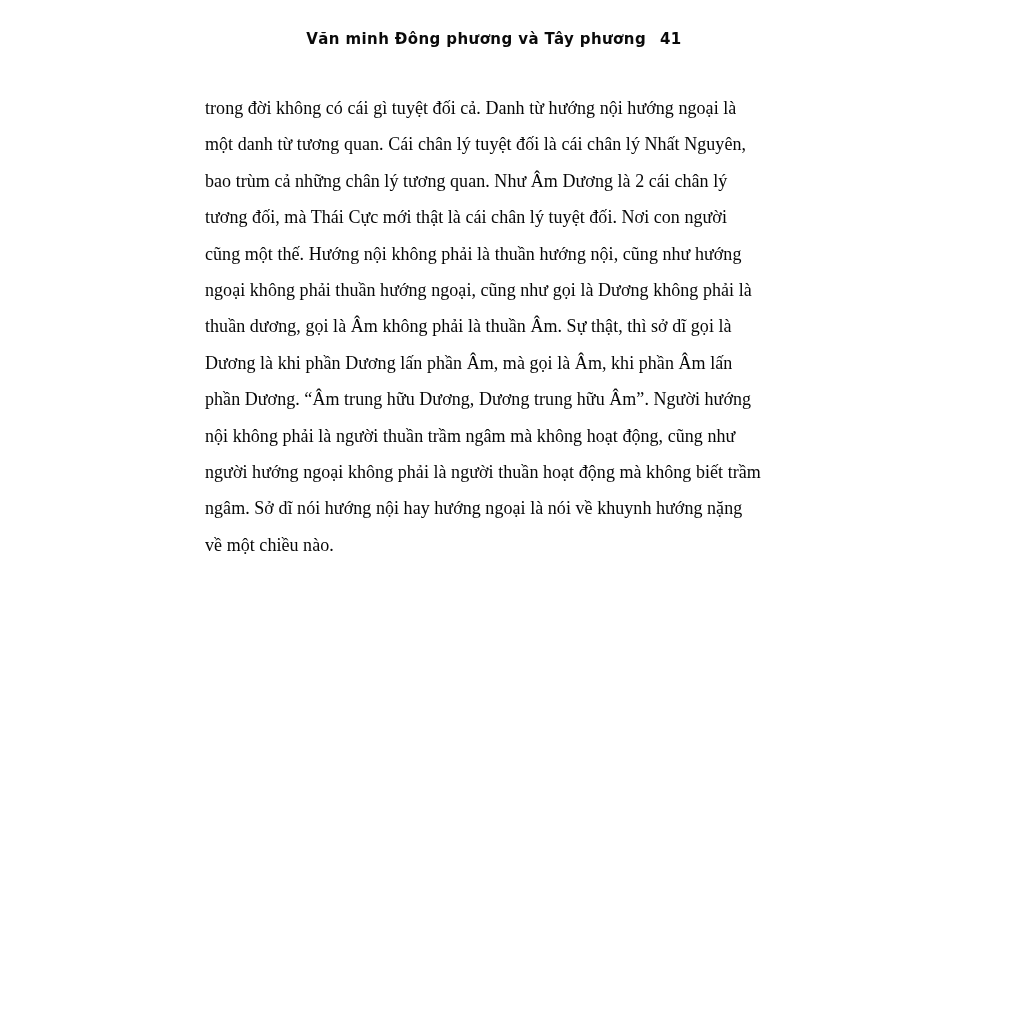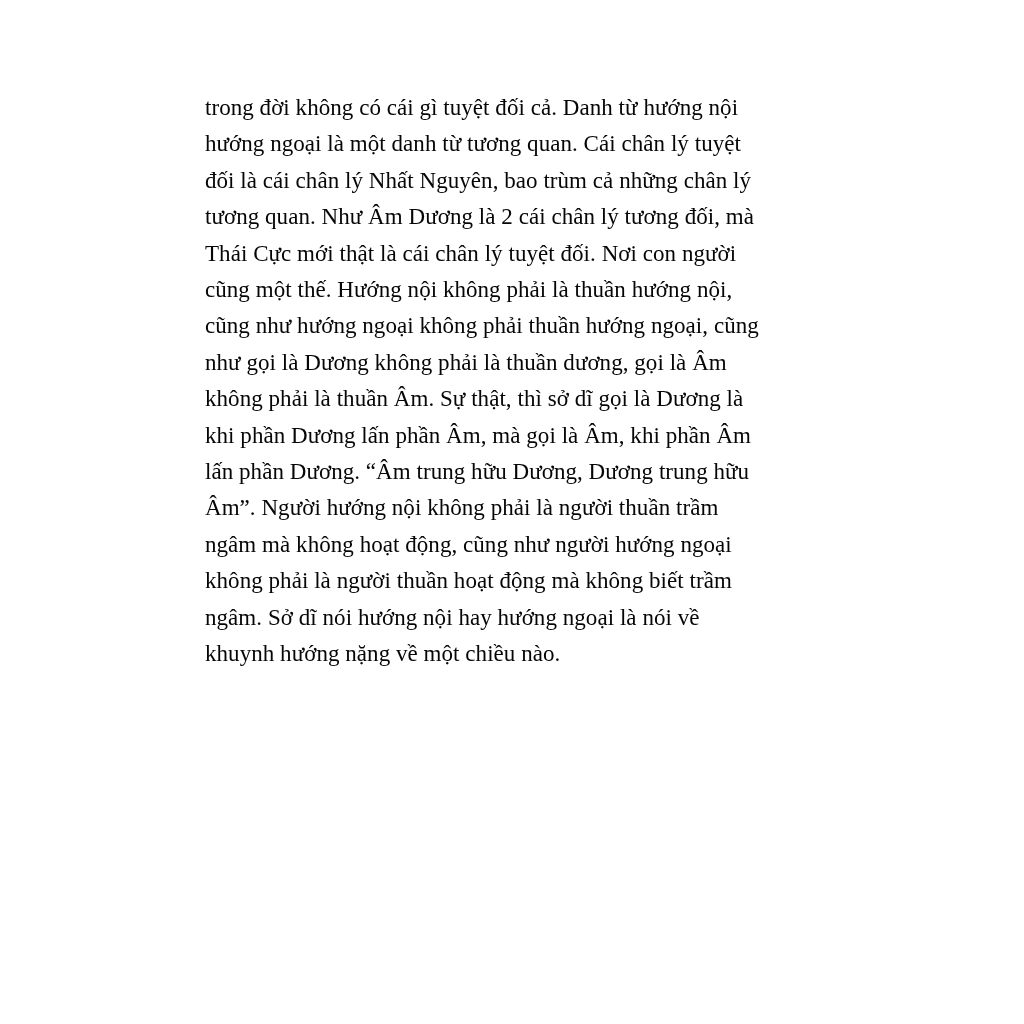--- a/index.html
+++ b/index.html
@@ -68,6 +68,9 @@
 
 <div class="page">
 
+  <div class="running-head">
+    <span class="head-title">Văn minh Đông phương và Tây phương</span><span class="page-number">41</span>
+  </div>
 
   <div class="text-block">
     <p>trong đời không có cái gì tuyệt đối cả. Danh từ hướng nội hướng ngoại là một danh từ tương quan. Cái chân lý tuyệt đối là cái chân lý Nhất Nguyên, bao trùm cả những chân lý tương quan. Như Âm Dương là 2 cái chân lý tương đối, mà Thái Cực mới thật là cái chân lý tuyệt đối. Nơi con người cũng một thế. Hướng nội không phải là thuần hướng nội, cũng như hướng ngoại không phải thuần hướng ngoại, cũng như gọi là Dương không phải là thuần dương, gọi là Âm không phải là thuần Âm. Sự thật, thì sở dĩ gọi là Dương là khi phần Dương lấn phần Âm, mà gọi là Âm, khi phần Âm lấn phần Dương. “Âm trung hữu Dương, Dương trung hữu Âm”. Người hướng nội không phải là người thuần trầm ngâm mà không hoạt động, cũng như người hướng ngoại không phải là người thuần hoạt động mà không biết trầm ngâm. Sở dĩ nói hướng nội hay hướng ngoại là nói về khuynh hướng nặng về một chiều nào.</p>

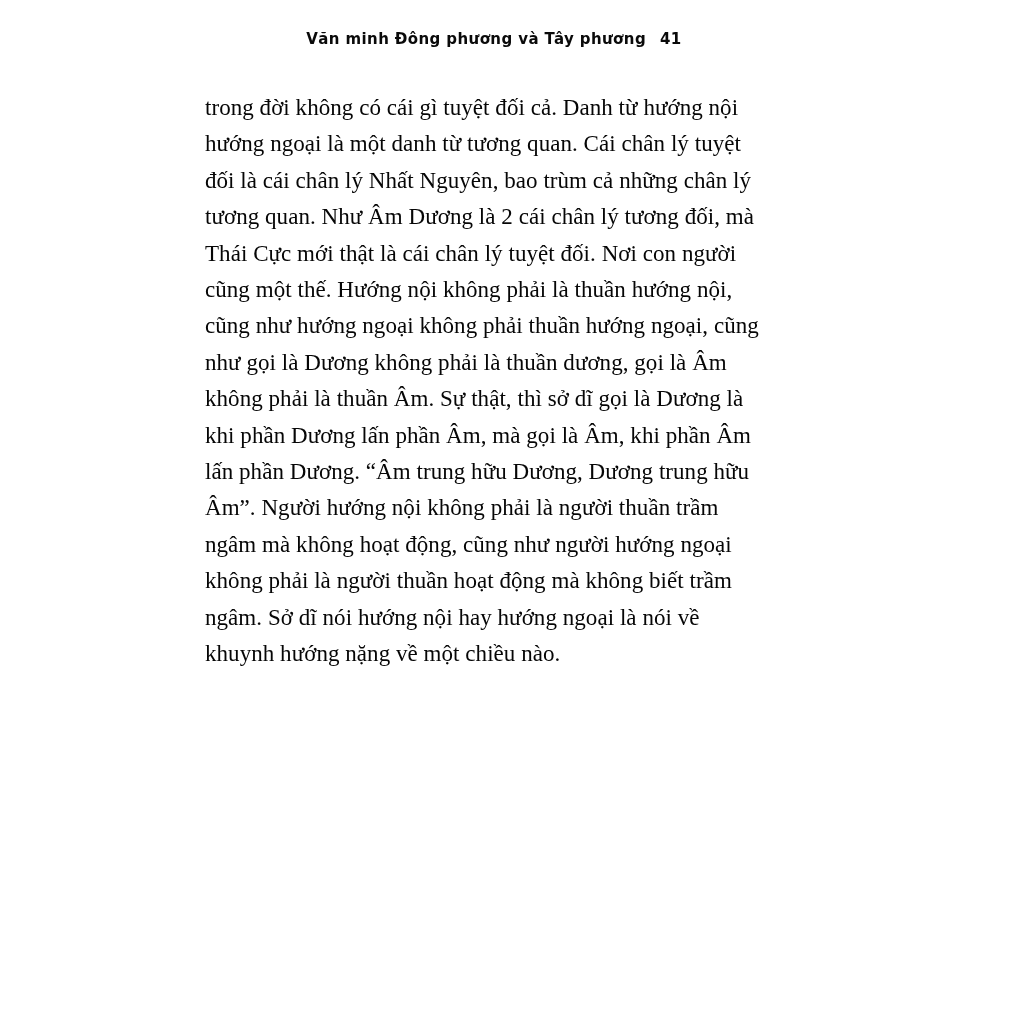--- a/index.html
+++ b/index.html
@@ -47,7 +47,7 @@
     top: 90px;
     left: 205px;
     width: 556px;
-    font-size: 23px;
+    font-size: 18px;
     line-height: 36.4px;
     text-align: justify;
     text-justify: inter-word;

